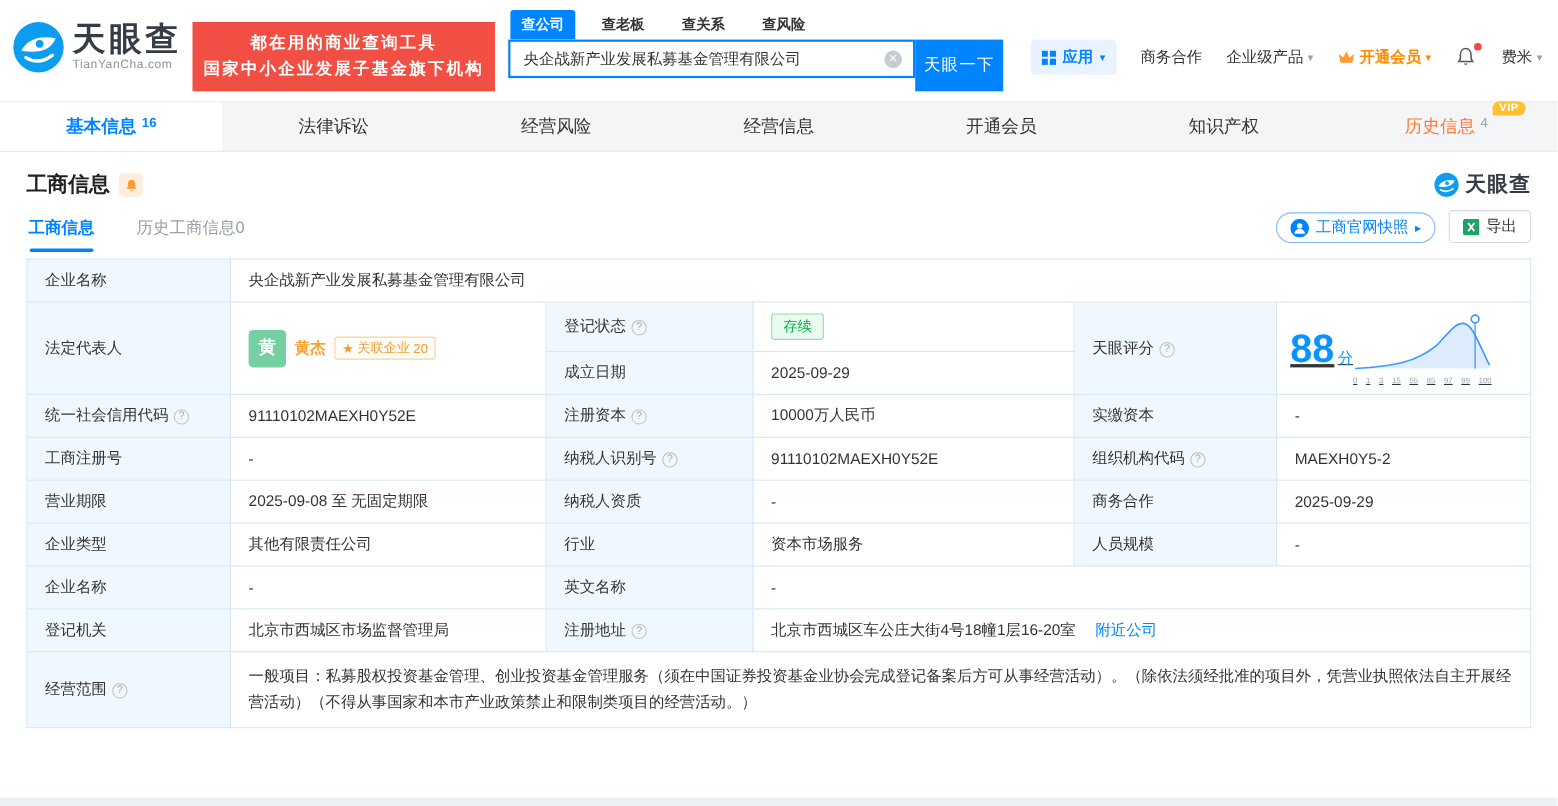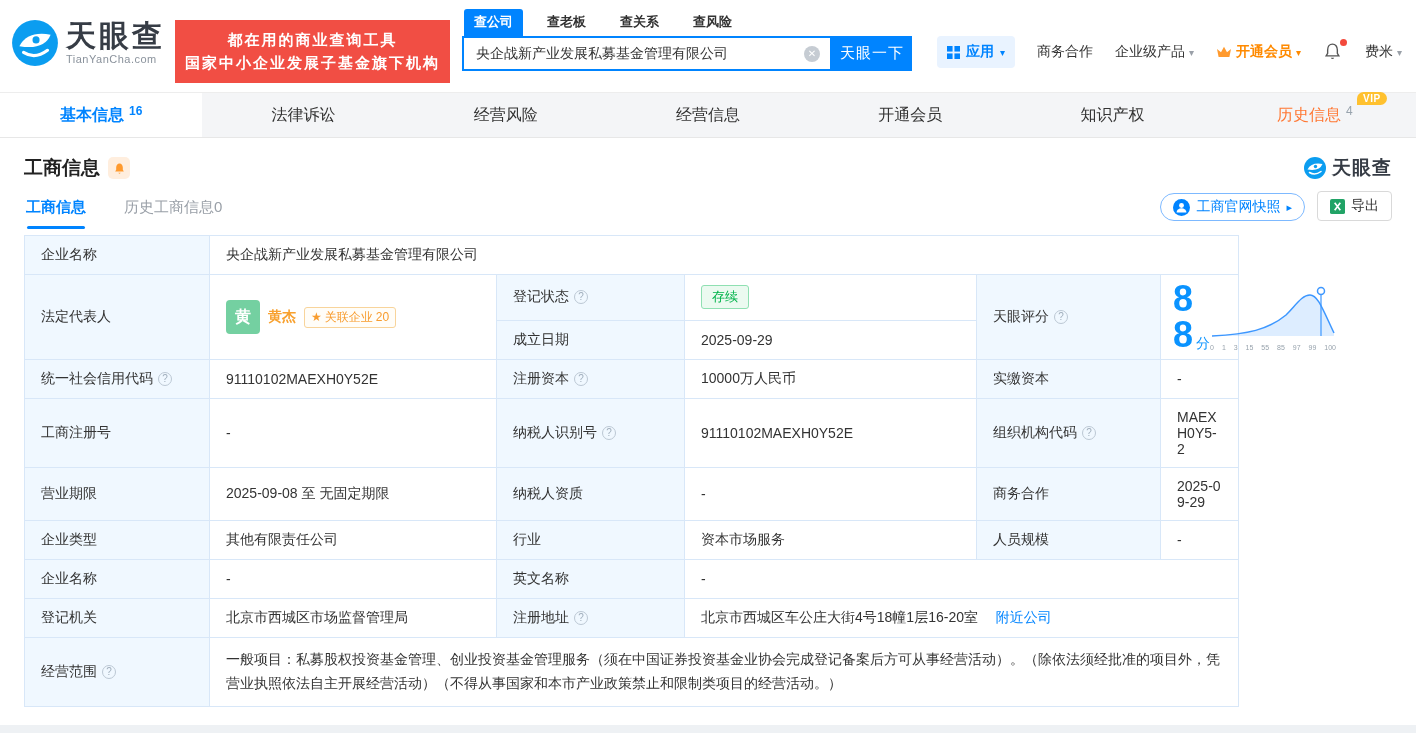--- a/index.html
+++ b/index.html
@@ -30,7 +30,7 @@
   .search-input input { border:none; outline:none; flex:1; font-size:14px; color:#333; font-family:inherit; background:transparent; }
   .clear-icon { width:16px; height:16px; border-radius:50%; background:#c6ccd3; color:#fff;
     font-size:10px; line-height:16px; text-align:center; cursor:pointer; flex:0 0 auto; }
-  .search-btn { width:80px; height:35px; background:#0084ff; color:#fff; font-size:15px;
+  .search-btn { width:80px; height:47px; background:#0084ff; color:#fff; font-size:15px;
     border:none; cursor:pointer; font-family:inherit; letter-spacing:1px; }
 
   .top-nav { margin-left:auto; display:flex; align-items:center; gap:22px; font-size:14px; margin-top:26px; white-space:nowrap; }

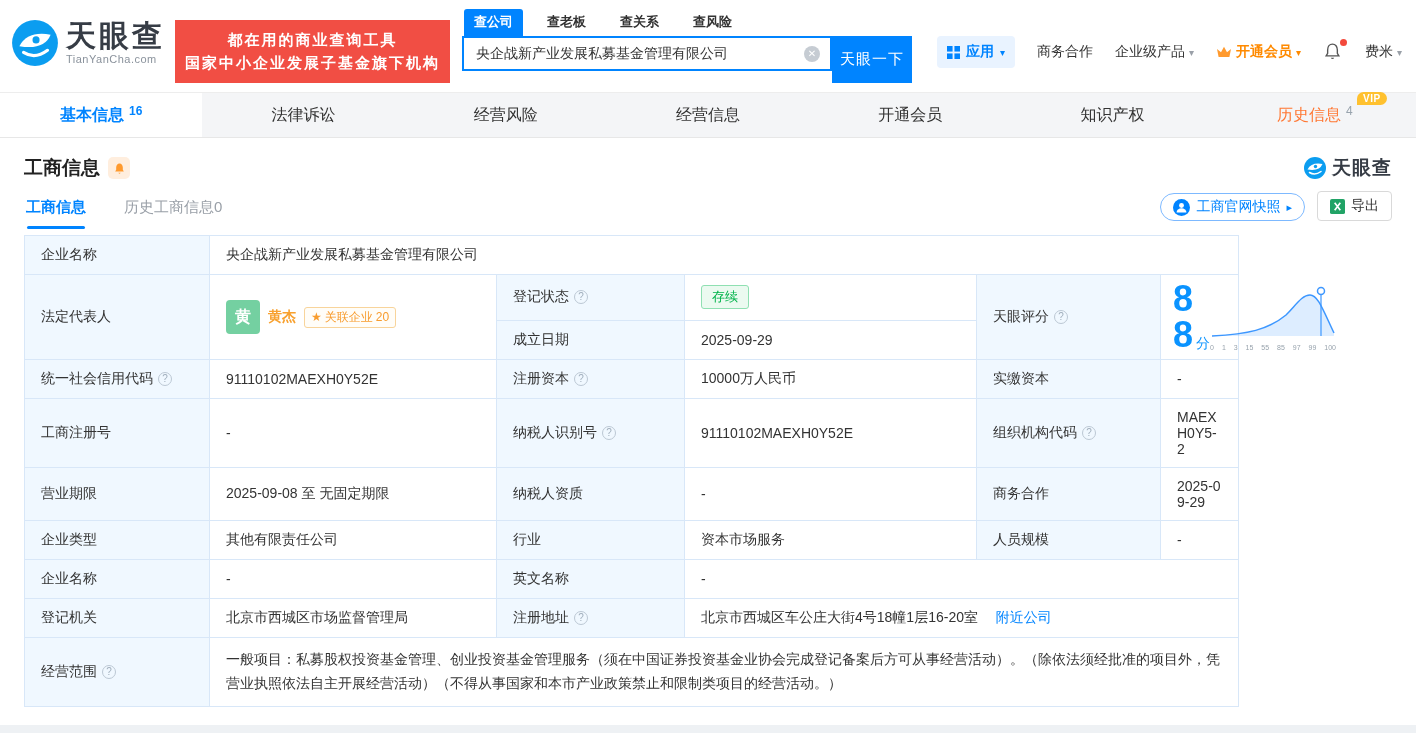--- a/index.html
+++ b/index.html
@@ -75,7 +75,7 @@
     padding:5px 12px; font-size:14px; background:#fff; color:#333; cursor:pointer; }
 
   
-  .info-table { width:1215px; margin:4px 24px 12px; border-collapse:collapse; font-size:14px; table-layout:fixed; }
+  .info-table { width:1368px; margin:4px 24px 12px; border-collapse:collapse; font-size:14px; table-layout:fixed; }
   .info-table td { border:1px solid #d8e7f8; padding:10px 16px; vertical-align:middle; word-break:break-all; }
   td.lbl { background:#f0f8ff; color:#333; }
   .help { display:inline-block; width:14px; height:14px; border:1px solid #bcc8d4; border-radius:50%;

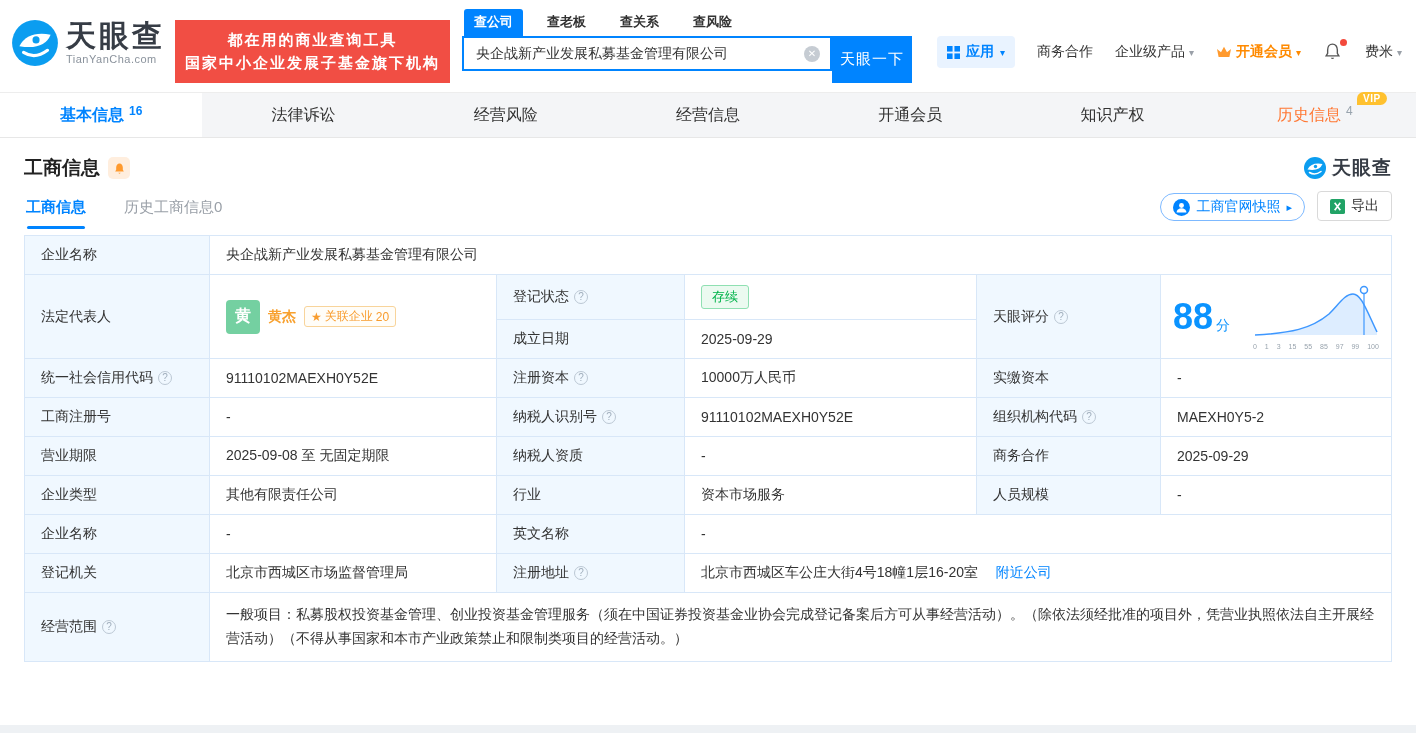--- a/index.html
+++ b/index.html
@@ -89,7 +89,7 @@
     font-size:12px; padding:1px 6px; border-radius:3px; cursor:pointer; background:#fffdf8; white-space:nowrap; }
   .status-badge { display:inline-block; color:#00b34a; background:#ebfaf0; border:1px solid #8fe0b2;
     padding:2px 10px; border-radius:3px; font-size:13px; }
-  .score-wrap { display:flex; align-items:center; justify-content:space-between; }
+  .score-wrap { display:flex; align-items:center; justify-content:flex-start;text-decoration:underline; }
   .score-num { color:#0a93ff; display:flex; align-items:flex-end; line-height:1; }
   .score-big { font-size:36px; font-weight:bold; }
   .score-unit { font-size:14px; margin:0 0 3px 3px; }

